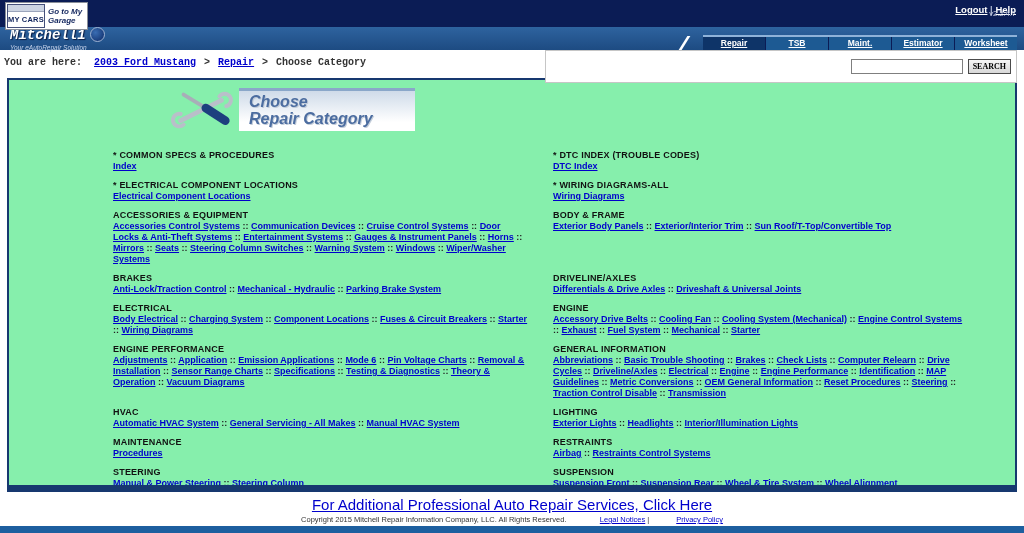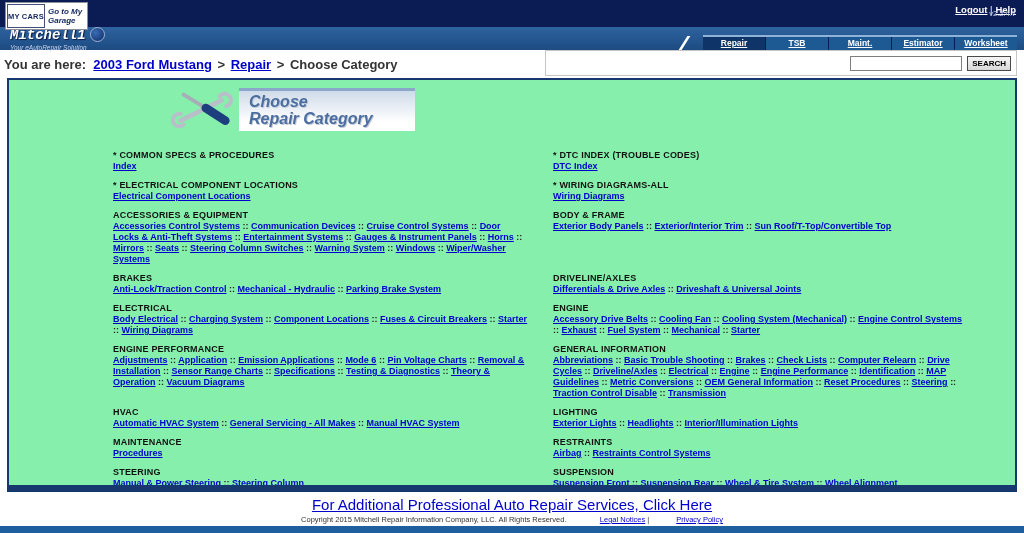--- a/index.html
+++ b/index.html
@@ -11,7 +11,7 @@
   .topbar{height:27px;background:#0b1c55;position:relative;}
   .mycars{position:absolute;top:2px;left:5px;height:24px;background:#fff;border:1px solid #8a8f99;
           display:flex;align-items:stretch;padding:1px;gap:3px;z-index:5;cursor:pointer;}
-  .plate{width:36px;border:1px solid #45507a;display:flex;flex-direction:row;background:#fff;}
+  .plate{width:36px;border:1px solid #45507a;display:flex;flex-direction:column;background:#fff;}
   .plate-top{height:6px;background:#ccd4e2;border-bottom:1px solid #9aa4bb;}
   .plate-text{flex:1;display:flex;align-items:center;justify-content:center;
               font-size:7.5px;font-weight:bold;color:#13265e;letter-spacing:0.2px;}

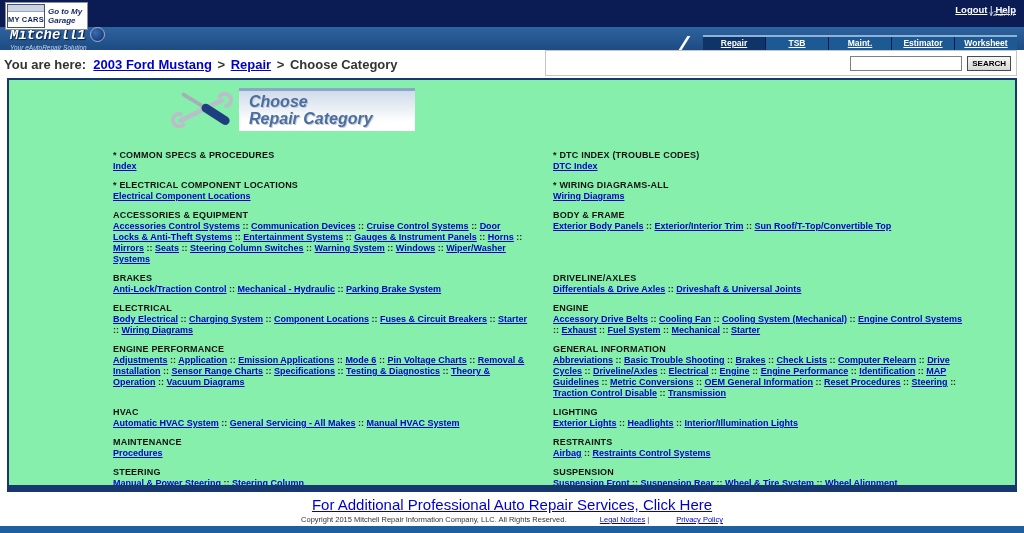--- a/index.html
+++ b/index.html
@@ -42,7 +42,7 @@
 
   
   .subrow{height:28px;position:relative;}
-  .breadcrumb{padding:7px 0 0 4px;font-size:13px;color:#333;font-weight:bold;}
+  .breadcrumb{padding:7px 0 0 4px;font-size:10px;color:#333;font-weight:bold;font-family:Liberation Mono, monospace;}
   .breadcrumb a{color:#0000cc;}
   .crumb-sep{color:#333;padding:0 2px;}
   .search-strip{position:absolute;top:0;right:7px;width:472px;height:26px;background:#fff;

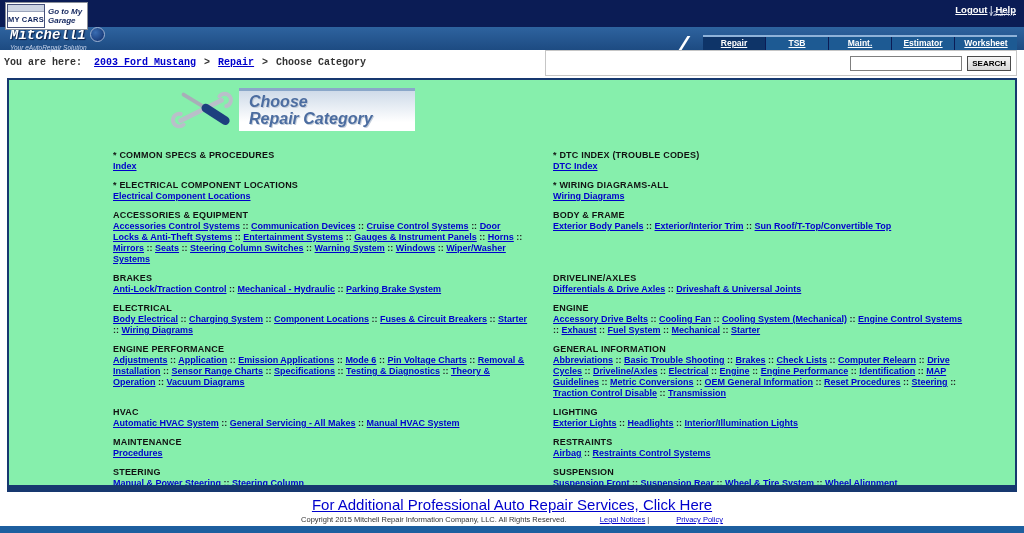--- a/index.html
+++ b/index.html
@@ -45,9 +45,9 @@
   .breadcrumb{padding:7px 0 0 4px;font-size:10px;color:#333;font-weight:bold;font-family:Liberation Mono, monospace;}
   .breadcrumb a{color:#0000cc;}
   .crumb-sep{color:#333;padding:0 2px;}
-  .search-strip{position:absolute;top:0;right:7px;width:472px;height:26px;background:#fff;
+  .search-strip{position:absolute;top:0;right:7px;width:472px;height:33px;background:#fff;
                 border:1px solid #c6c6c6;display:flex;justify-content:flex-end;align-items:center;
-                gap:5px;padding-right:5px;box-sizing:border-box;}
+                gap:5px;padding-right:5px;box-sizing:border-box;font-family:Liberation Serif, serif;}
   .search-input{width:106px;height:13px;border:1px solid #7f7f7f;font-size:9px;padding:0 2px;
                 font-family:inherit;}
   .search-btn{font-size:8px;font-weight:bold;font-family:inherit;color:#000;

